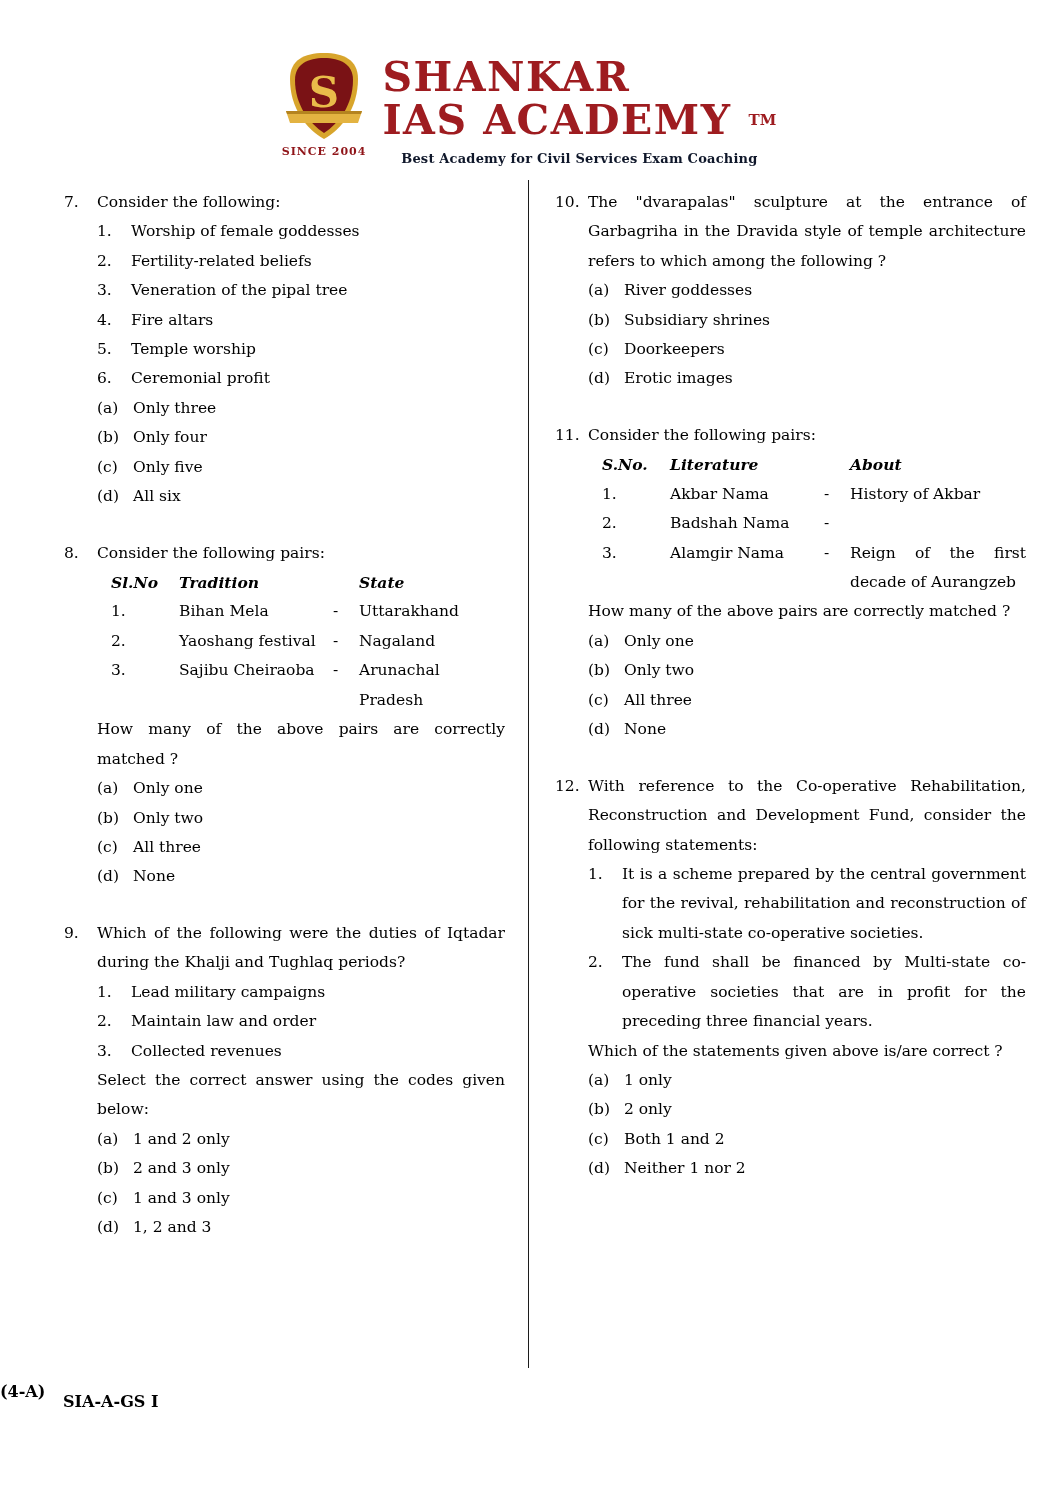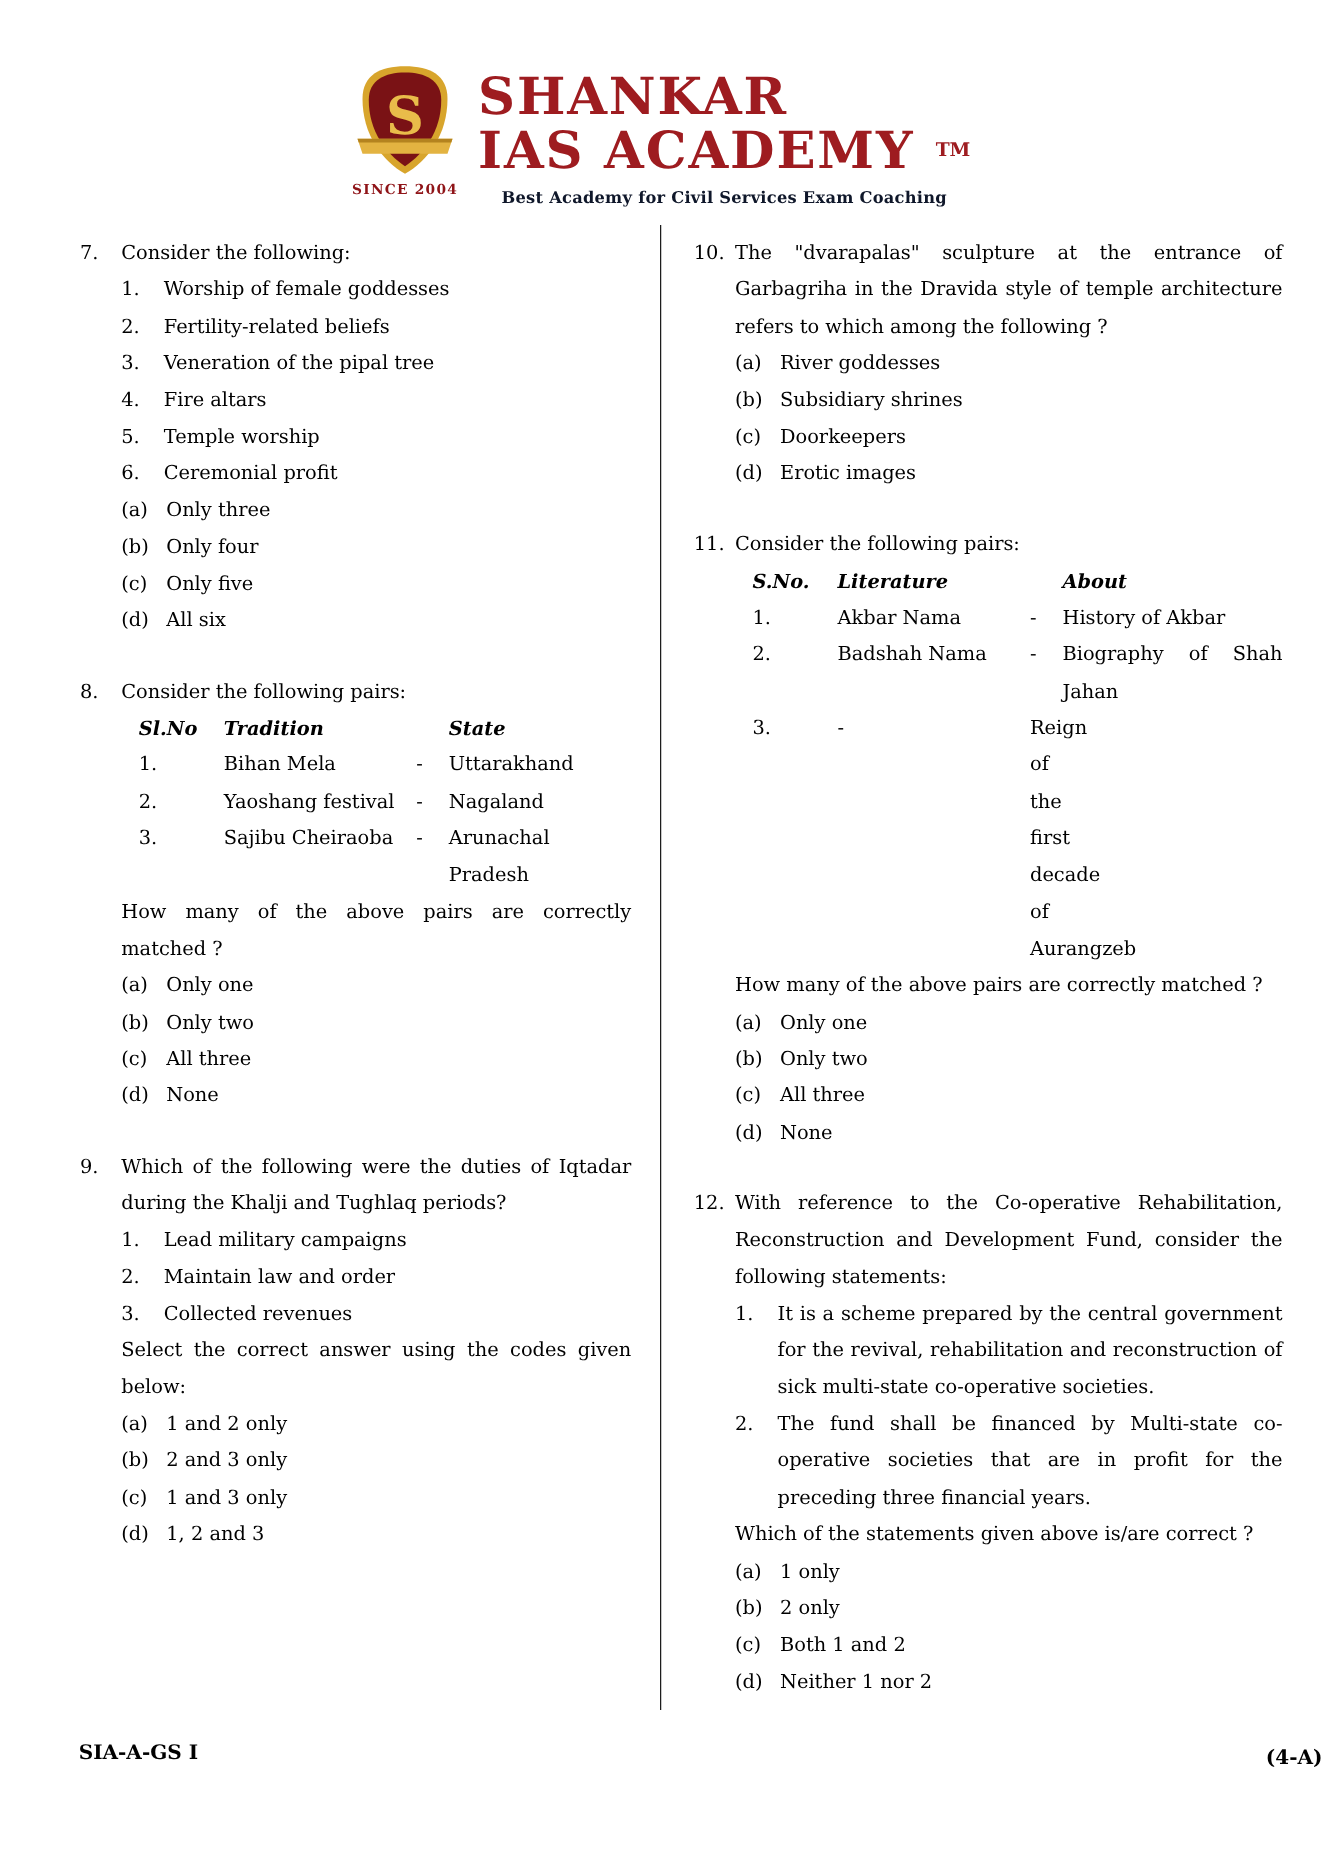--- a/index.html
+++ b/index.html
@@ -260,7 +260,6 @@
                 <span class="pc1">2.</span>
                 <span class="pc2">Badshah Nama</span>
                 <span class="pc3">-</span>
-                <span class="pc4">Biography of Shah Jahan</span>
               </div>
               <div class="pairs-row">
                 <span class="pc1">3.</span>

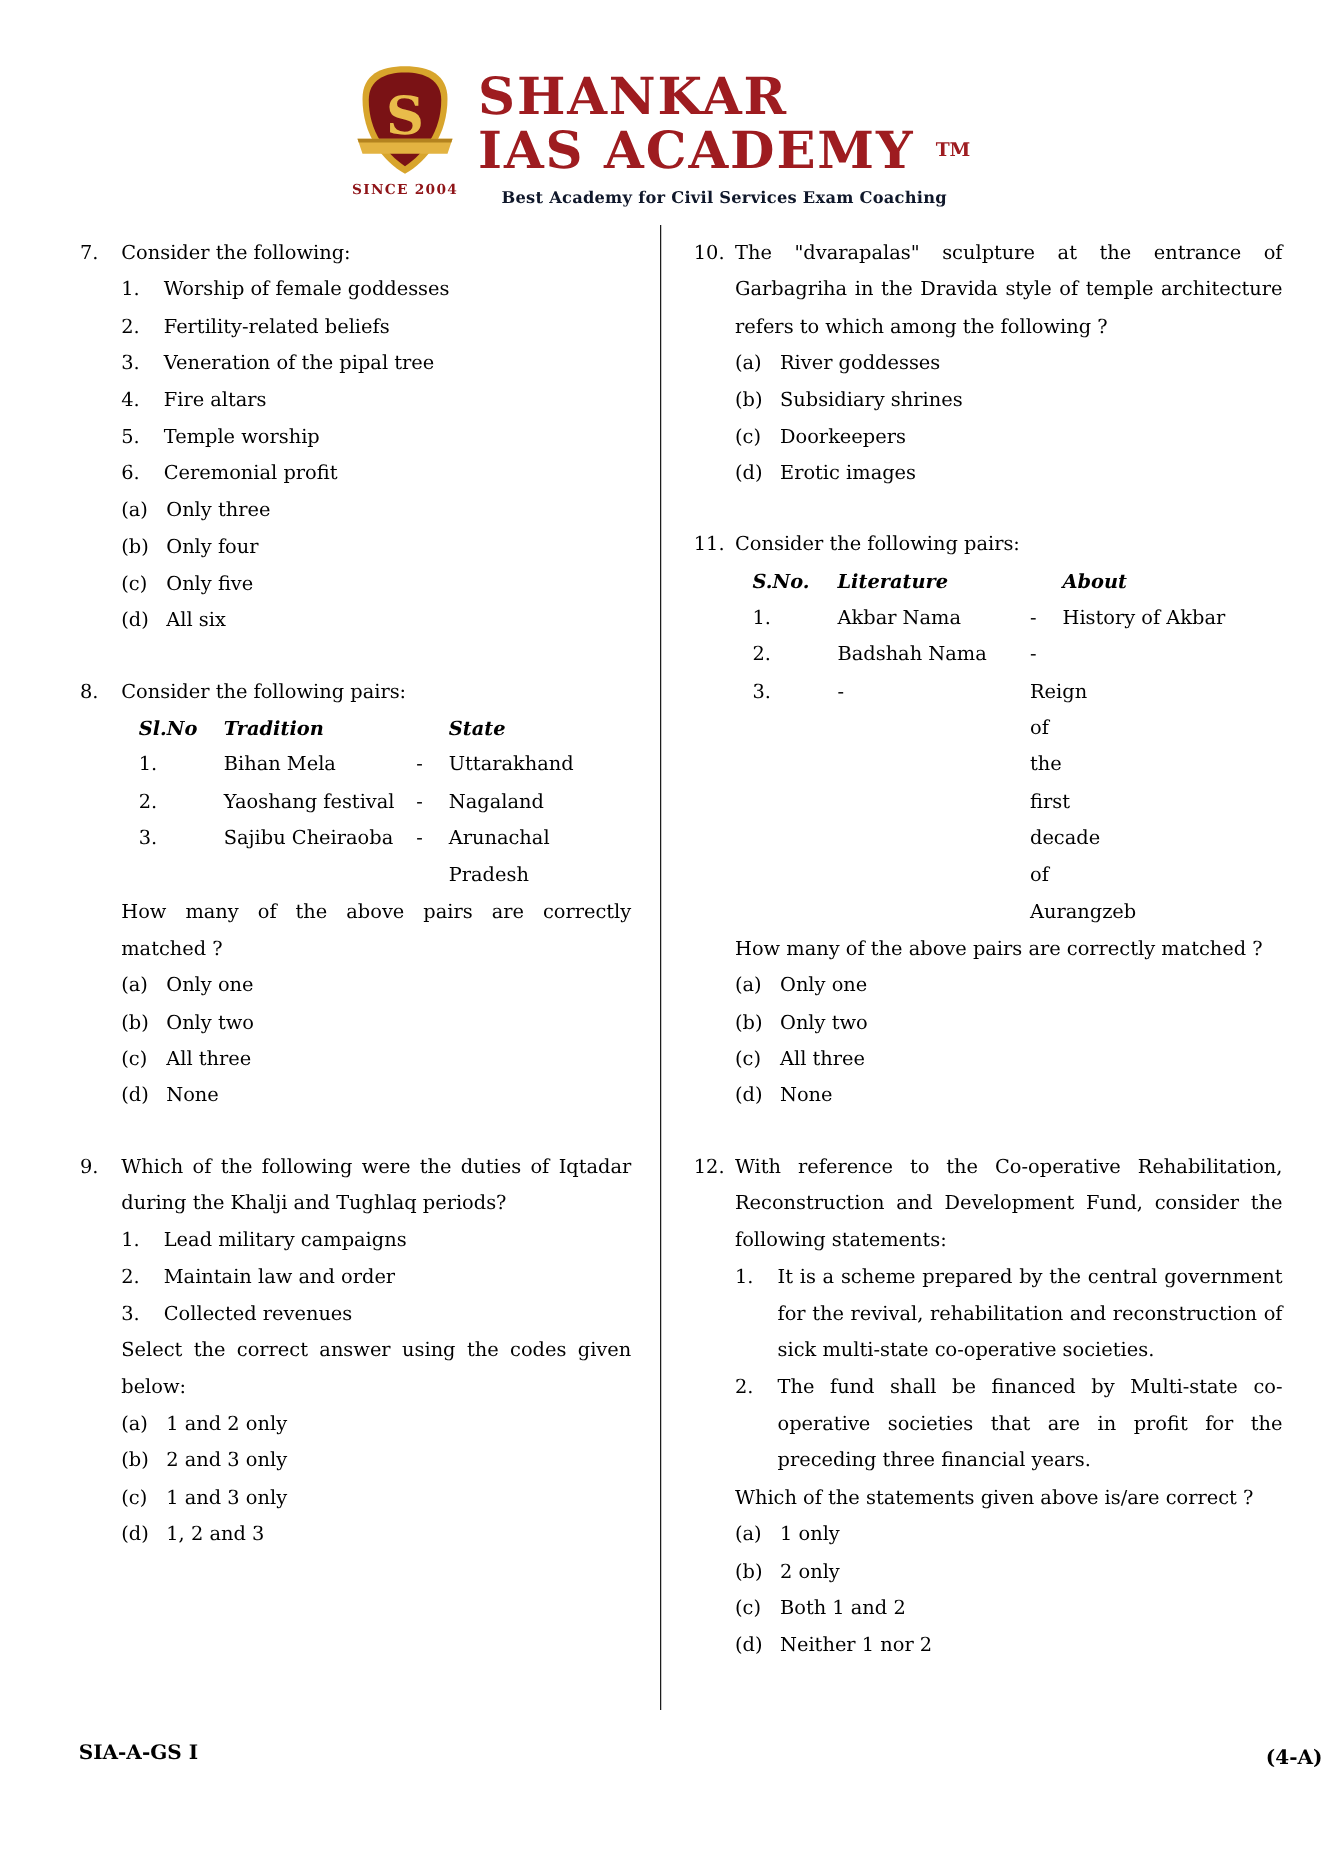--- a/index.html
+++ b/index.html
@@ -263,6 +263,7 @@
               </div>
               <div class="pairs-row">
                 <span class="pc1">3.</span>
+                <span class="pc2">Alamgir Nama</span>
                 <span class="pc3">-</span>
                 <span class="pc4">Reign of the first decade of Aurangzeb</span>
               </div>

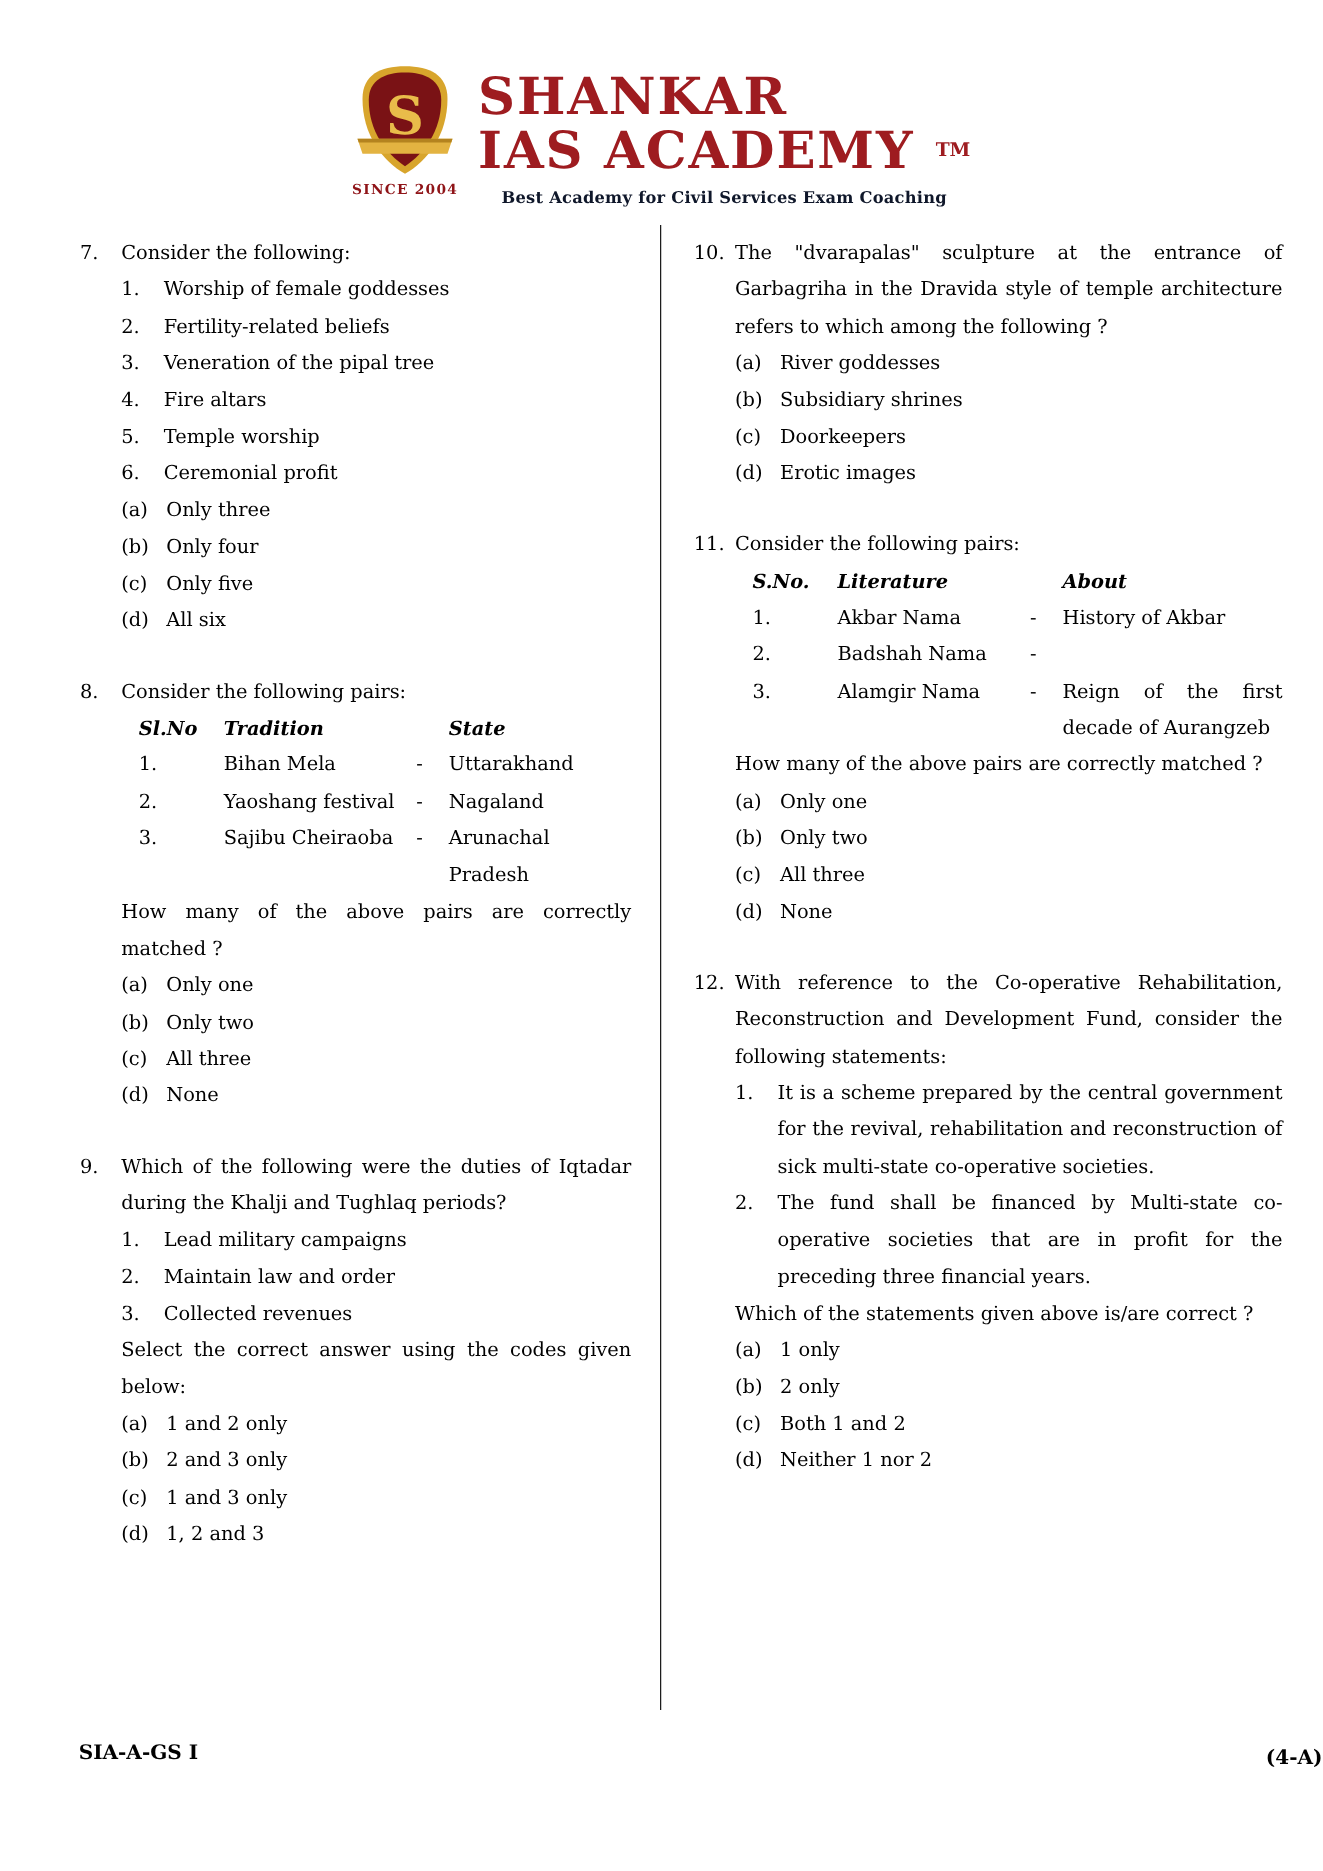--- a/index.html
+++ b/index.html
@@ -45,7 +45,7 @@
   .pc4 { text-align:justify; }
 
   
-  .footer-page { position:absolute; left:0; right:0; bottom:76px; text-align:right; font-weight:bold; font-size:16px; }
+  .footer-page { position:absolute; left:0; right:0; bottom:90px; text-align:left; font-weight:bold; font-size:16px; }
   .footer-code { position:absolute; left:63px; bottom:80px; font-weight:bold; font-size:16px; }
 </style>
 </head>

